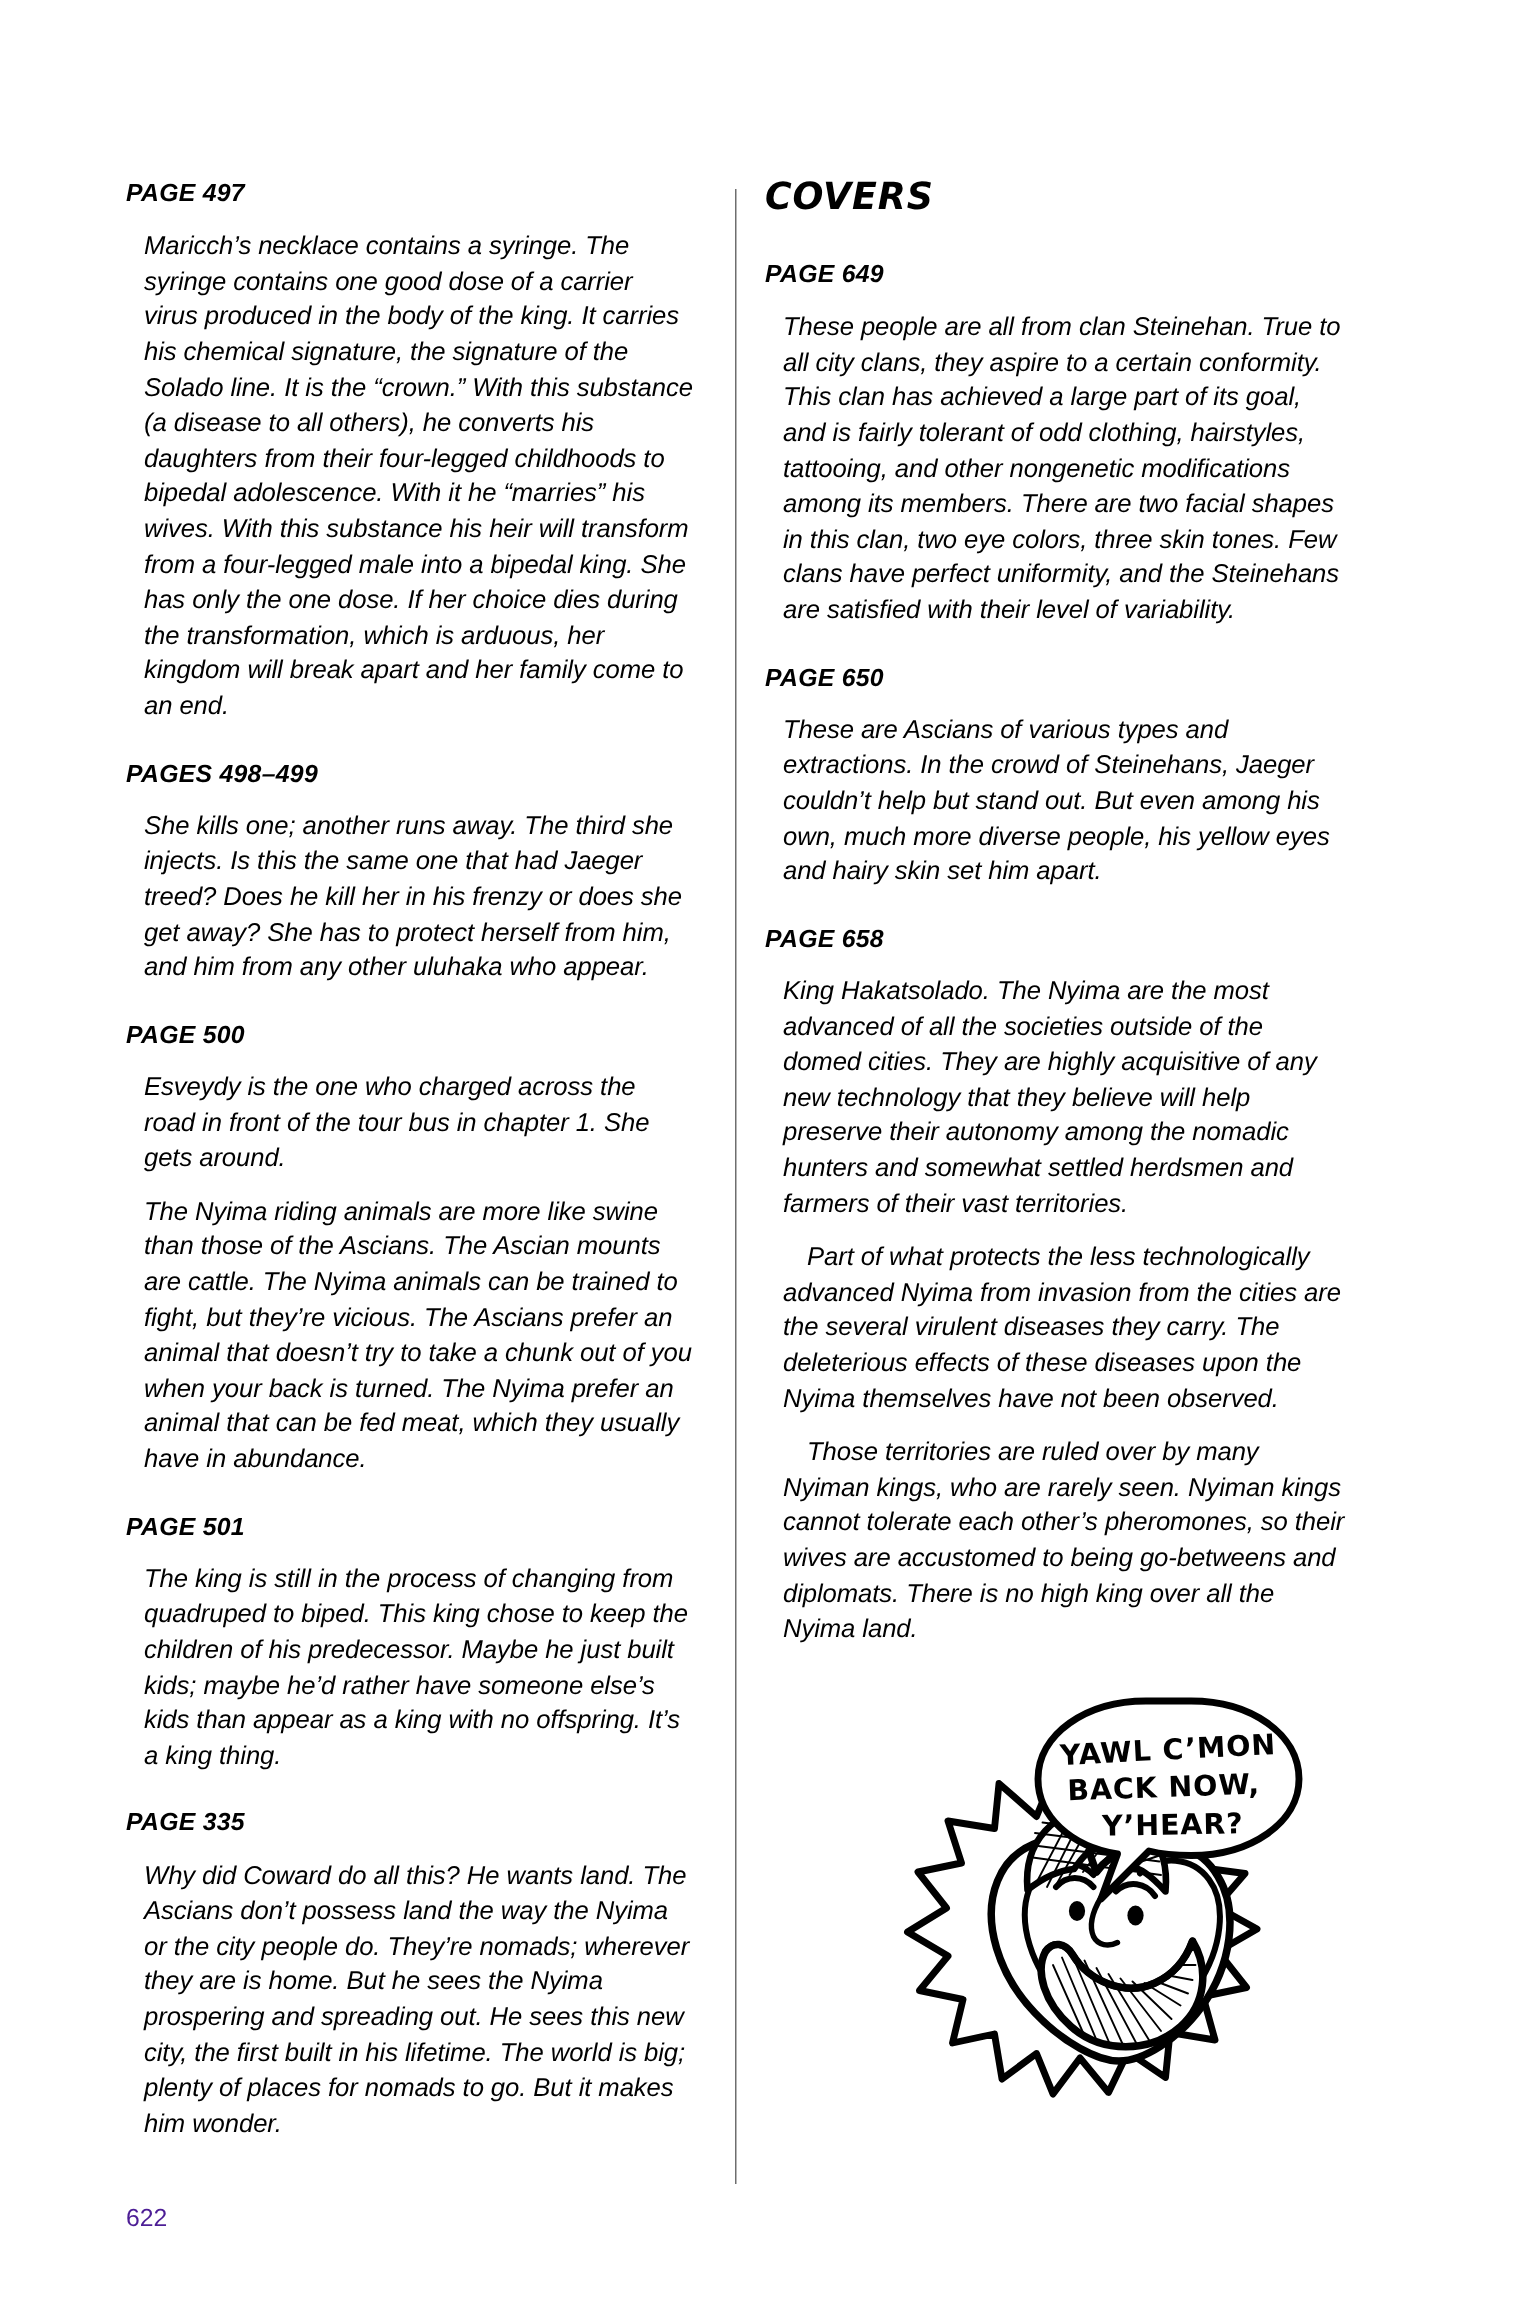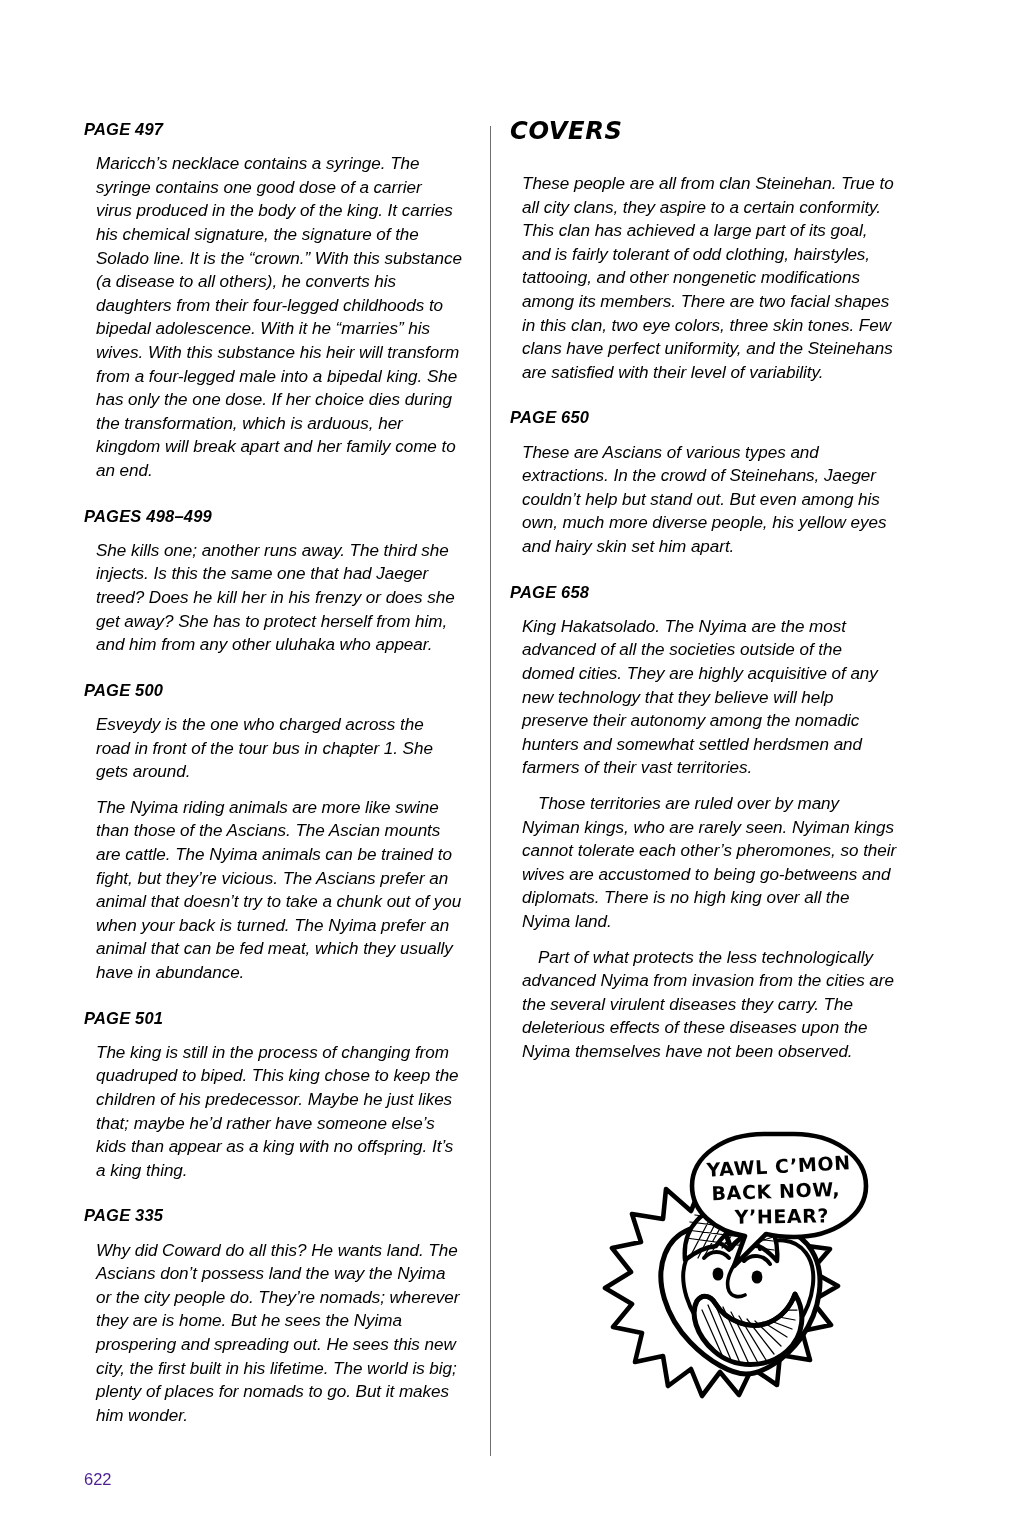--- a/index.html
+++ b/index.html
@@ -153,6 +153,7 @@
       <h1 class="section-title">COVERS</h1>
 
       <div class="entry">
+        <p class="entry-head">PAGE 649</p>
         <p class="body-text">These people are all from clan Steinehan. True to all city clans, they aspire to a certain conformity. This clan has achieved a large part of its goal, and is fairly tolerant of odd clothing, hairstyles, tattooing, and other nongenetic modifications among its members. There are two facial shapes in this clan, two eye colors, three skin tones. Few clans have perfect uniformity, and the Steinehans are satisfied with their level of variability.</p>
       </div>
 

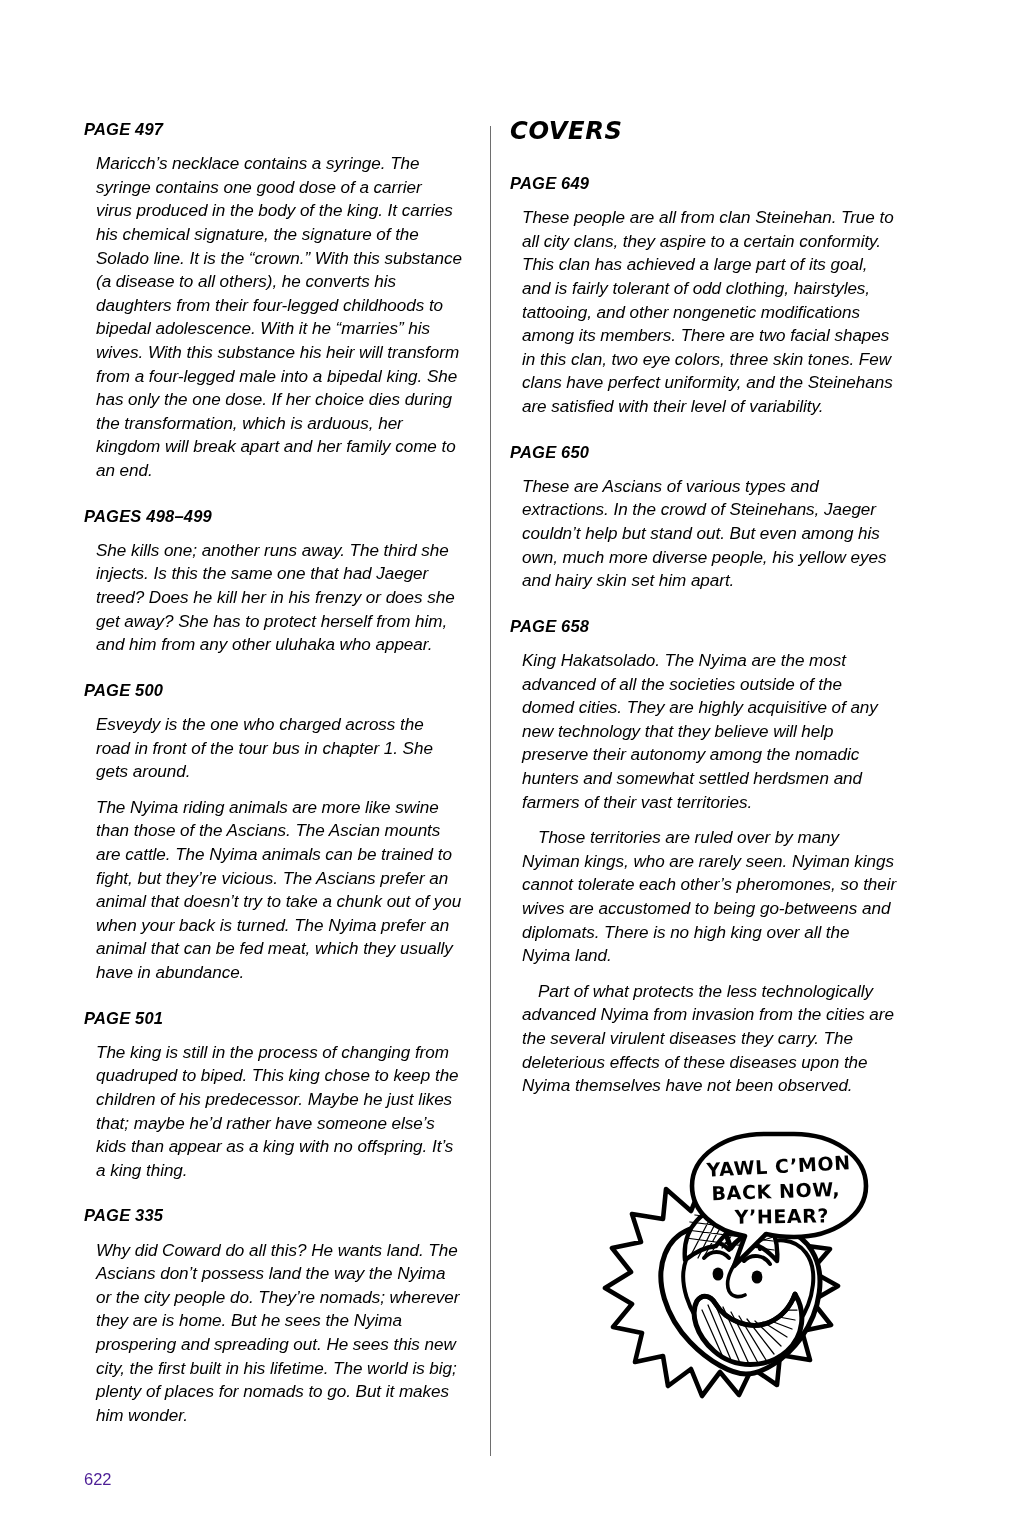--- a/index.html
+++ b/index.html
@@ -165,8 +165,8 @@
       <div class="entry">
         <p class="entry-head">PAGE 658</p>
         <p class="body-text">King Hakatsolado. The Nyima are the most advanced of all the societies outside of the domed cities. They are highly acquisitive of any new technology that they believe will help preserve their autonomy among the nomadic hunters and somewhat settled herdsmen and farmers of their vast territories.</p>
+        <p class="body-text para-indent">Part of what protects the less technologically advanced Nyima from invasion from the cities are the several virulent diseases they carry. The deleterious effects of these diseases upon the Nyima themselves have not been observed.</p>
         <p class="body-text para-indent">Those territories are ruled over by many Nyiman kings, who are rarely seen. Nyiman kings cannot tolerate each other’s pheromones, so their wives are accustomed to being go-betweens and diplomats. There is no high king over all the Nyima land.</p>
-        <p class="body-text para-indent">Part of what protects the less technologically advanced Nyima from invasion from the cities are the several virulent diseases they carry. The deleterious effects of these diseases upon the Nyima themselves have not been observed.</p>
       </div>
 
     </div>

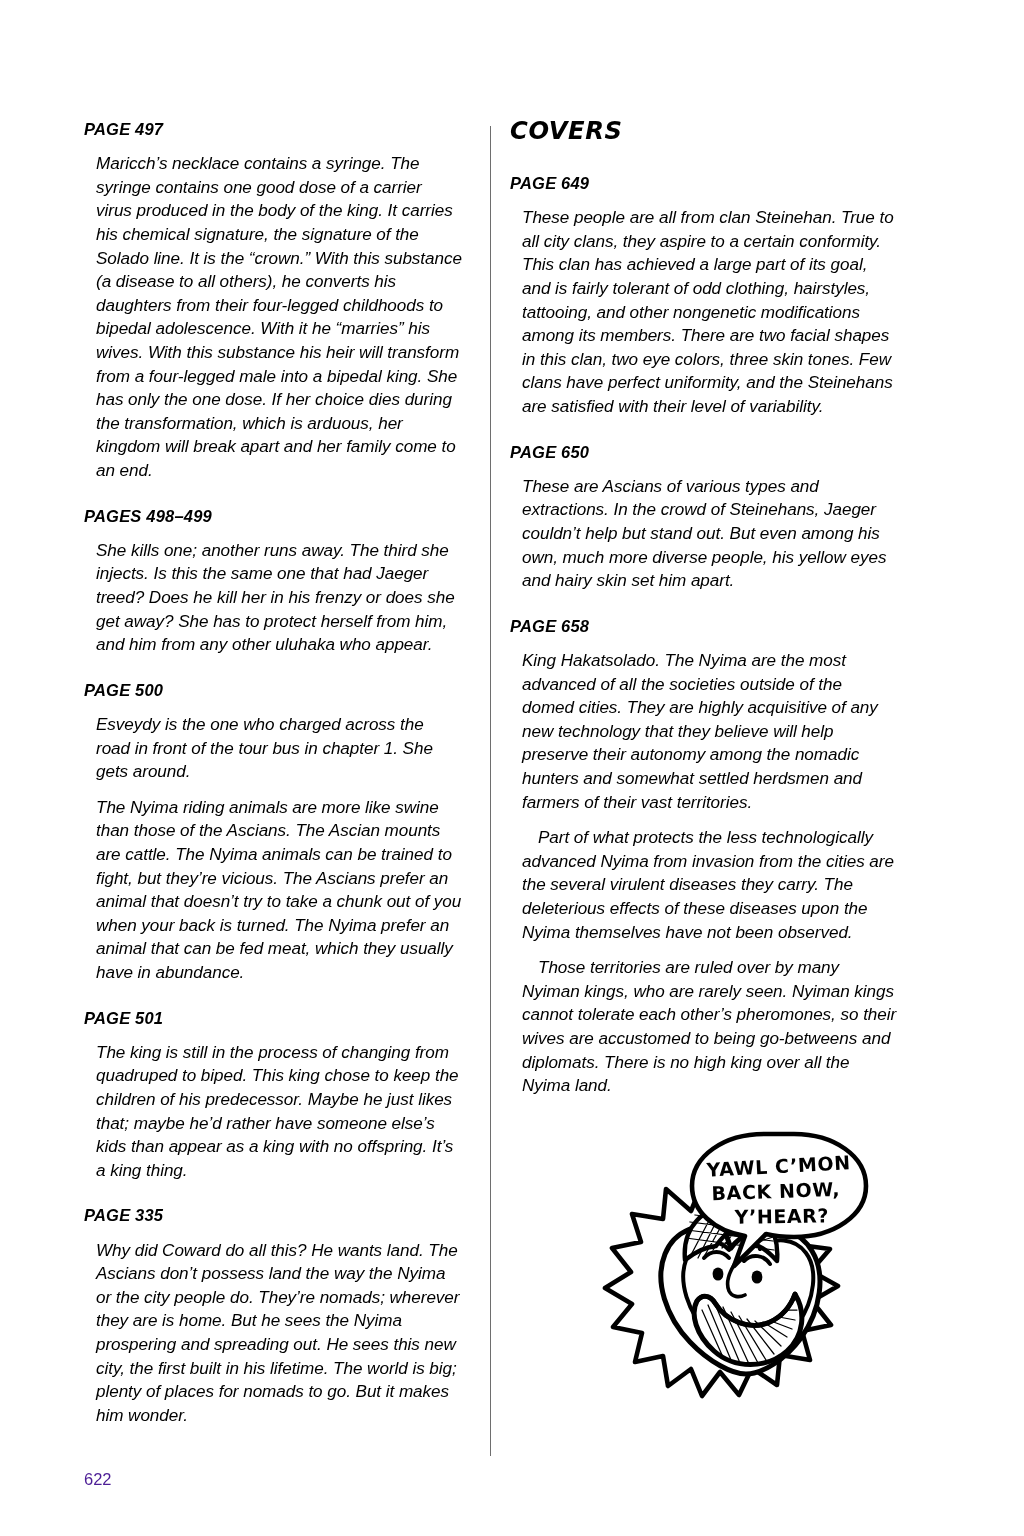--- a/index.html
+++ b/index.html
@@ -138,7 +138,7 @@
 
       <div class="entry">
         <p class="entry-head">PAGE 501</p>
-        <p class="body-text">The king is still in the process of changing from quadruped to biped. This king chose to keep the children of his predecessor. Maybe he just likes that; maybe he’d rather have someone else’s kids than appear as a king with no offspring. It’s a king thing.</p>
+        <p class="body-text">The king is still in the process of changing from quadruped to biped. This king chose to keep the children of his predecessor. Maybe he just built kids; maybe he’d rather have someone else’s kids than appear as a king with no offspring. It’s a king thing.</p>
       </div>
 
       <div class="entry">

